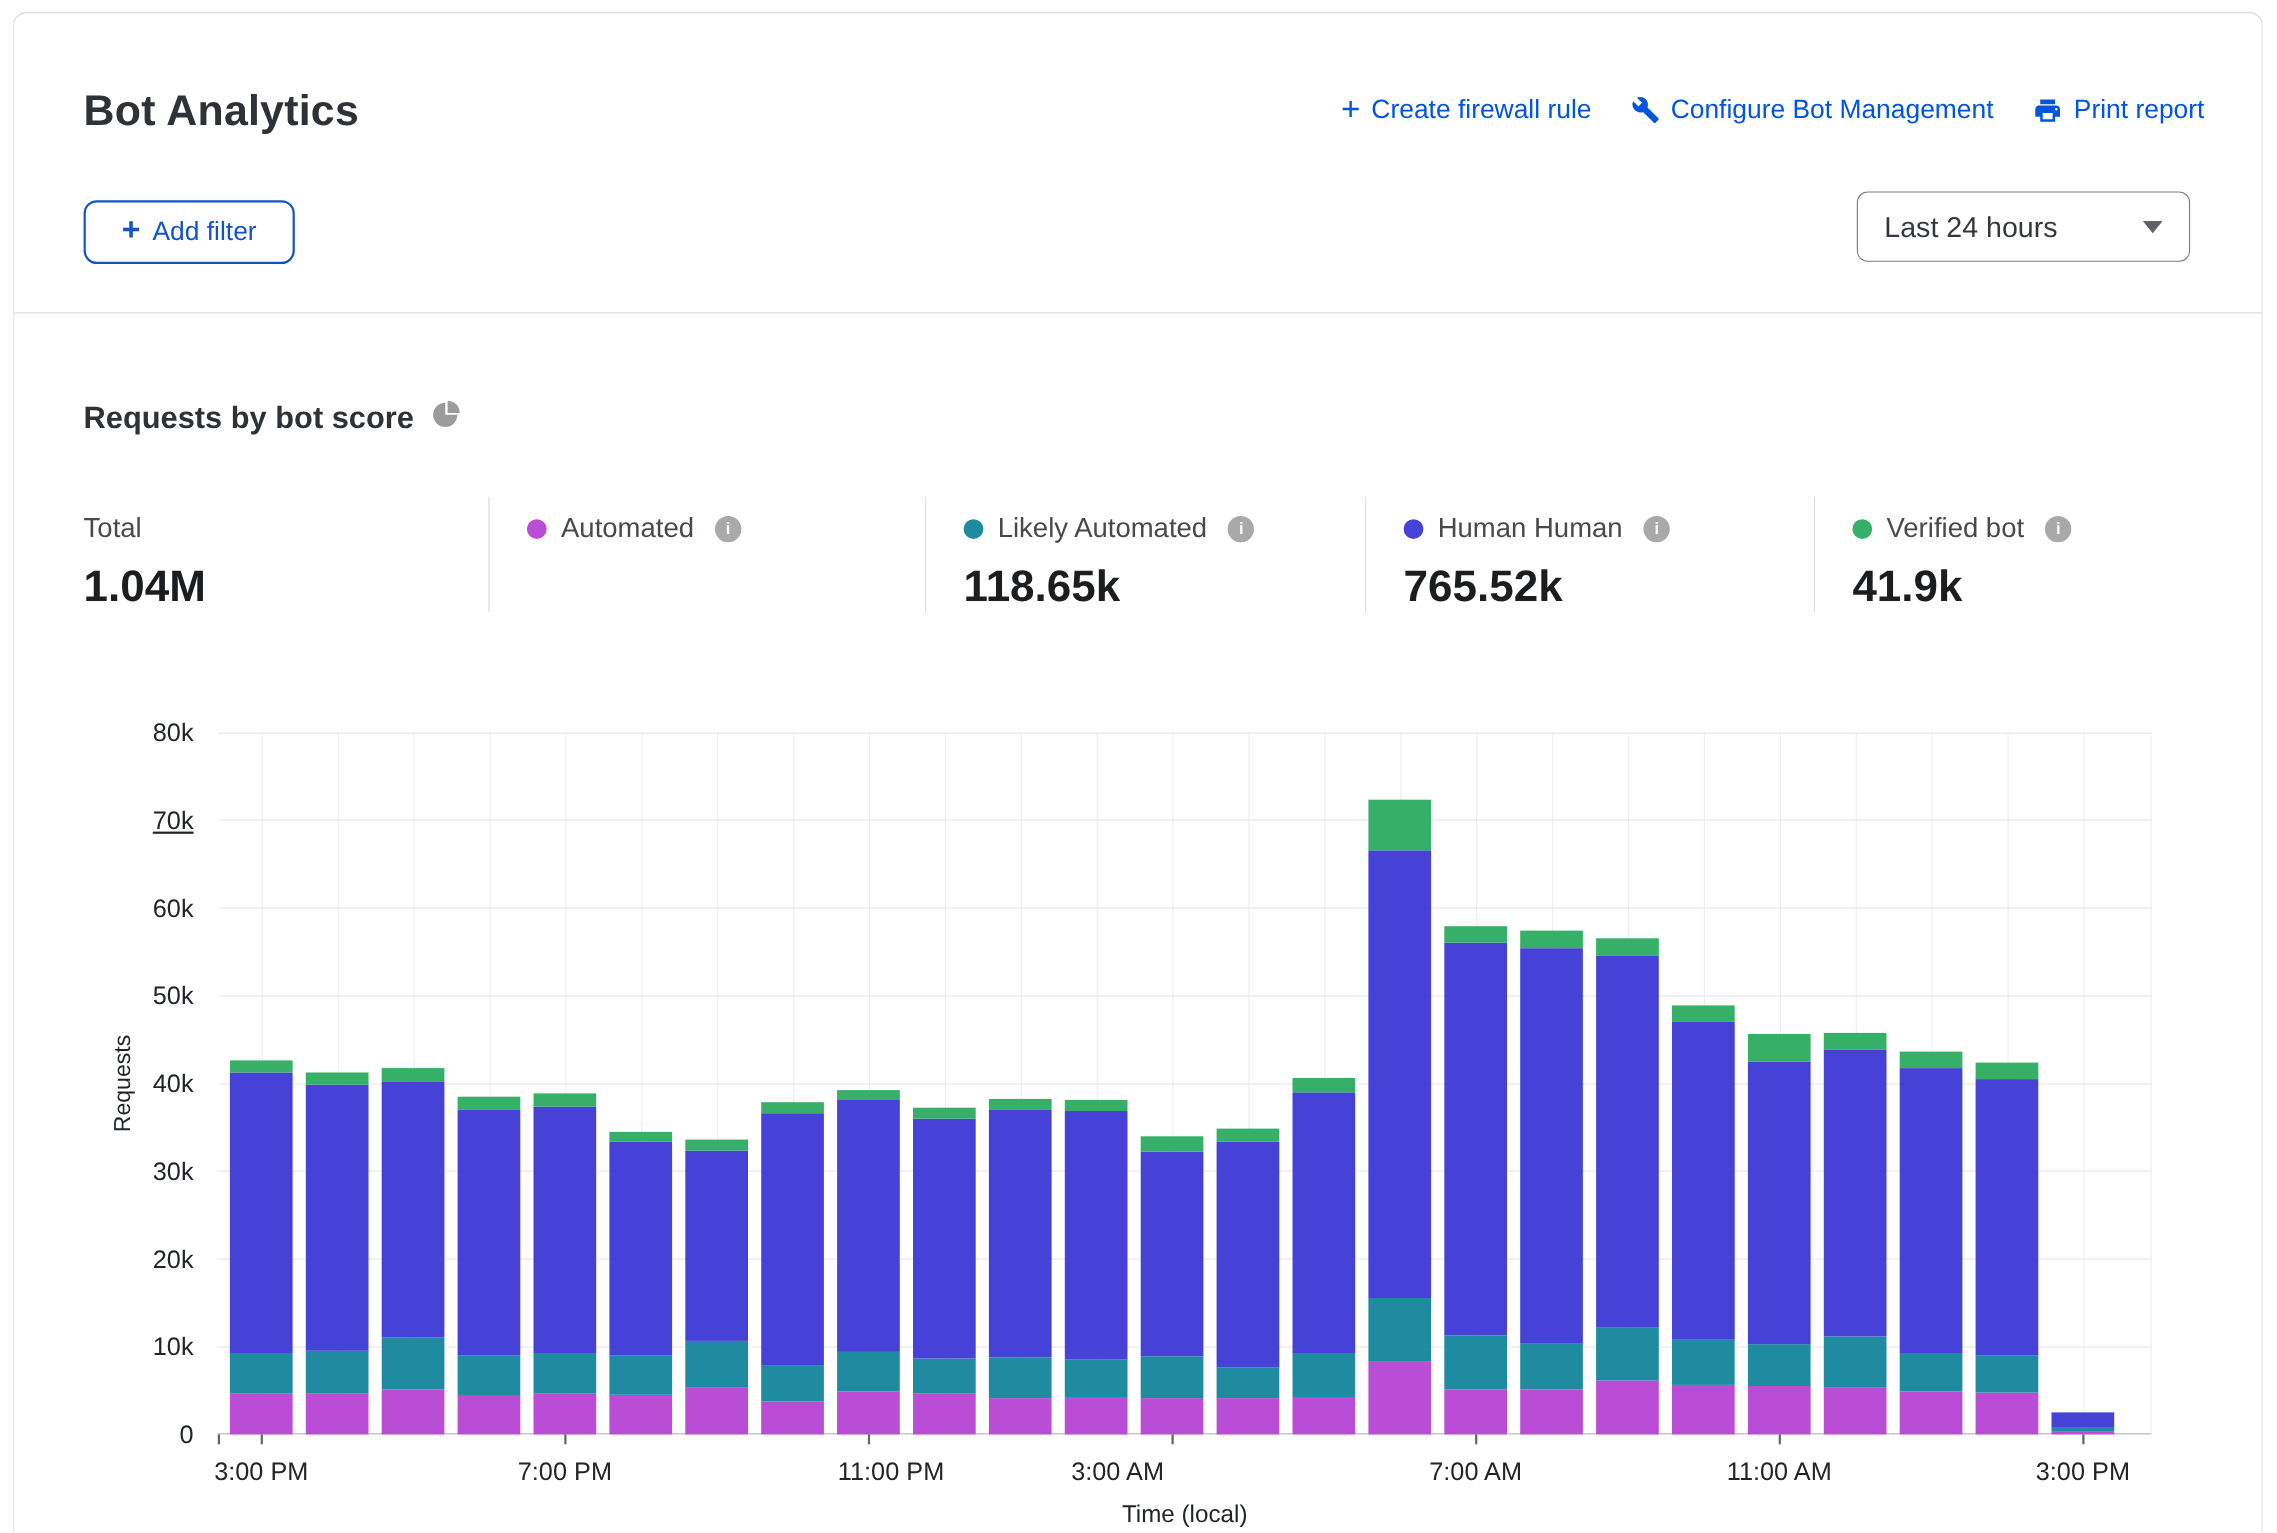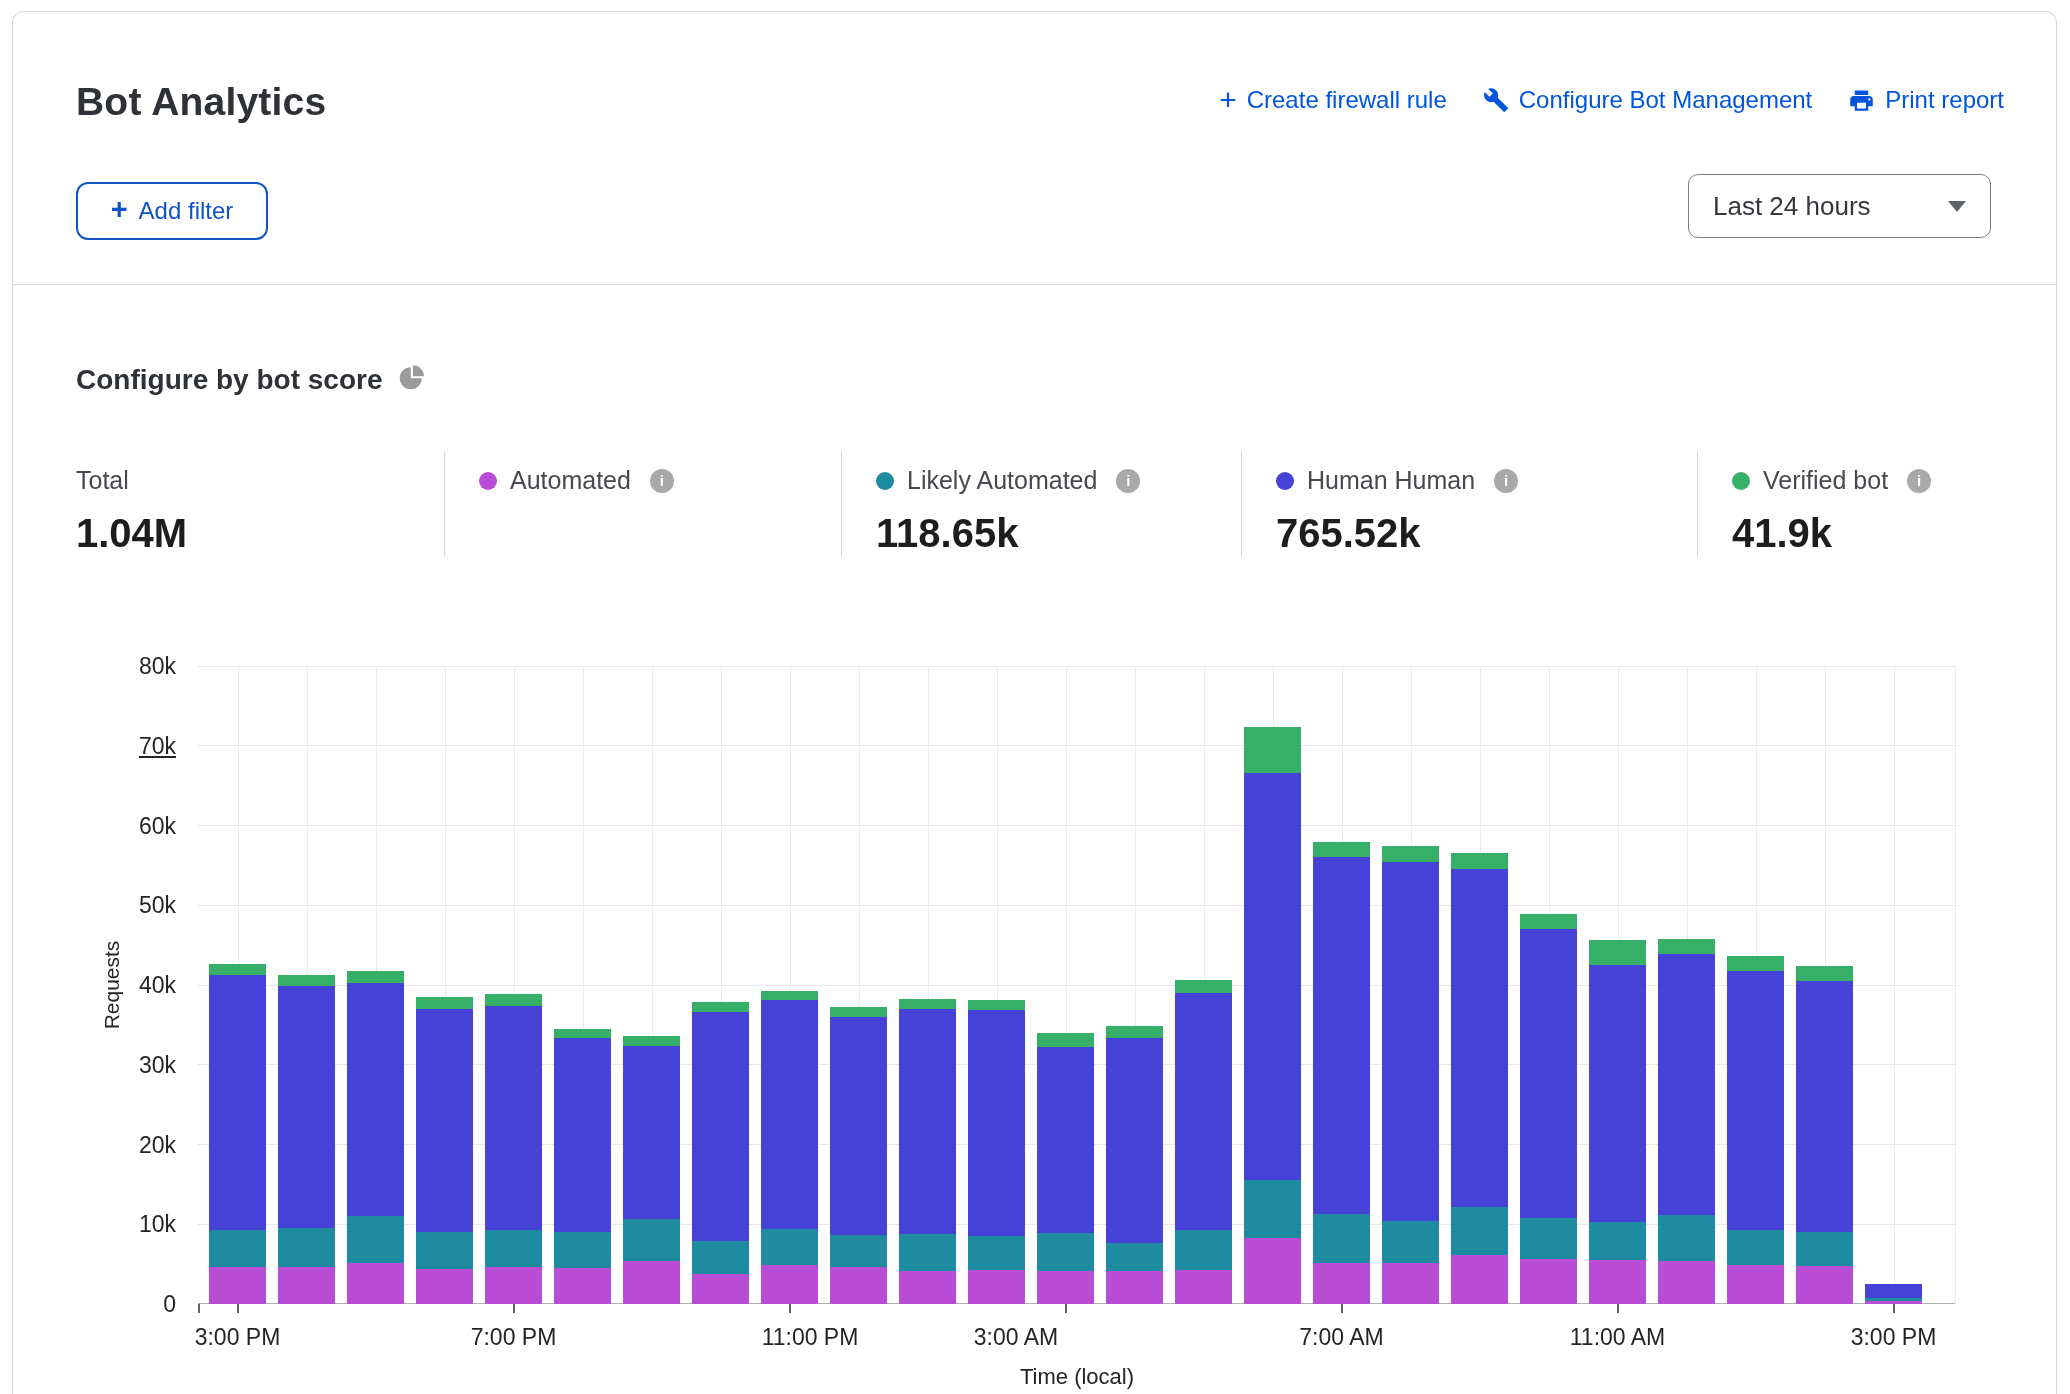--- a/index.html
+++ b/index.html
@@ -107,7 +107,7 @@
   <div class="divider"></div>
 
   <div class="section-title-row">
-    <h2 class="section-title">Configure by bot score</h2>
+    <h2 class="section-title">Requests by bot score</h2>
     <span>
       <svg width="27" height="27" viewBox="0 0 38 38" fill="#9b9b9b">
         <path d="M18 3 A15.5 15.5 0 1 0 33.5 18.5 L18 18.5 Z"></path>

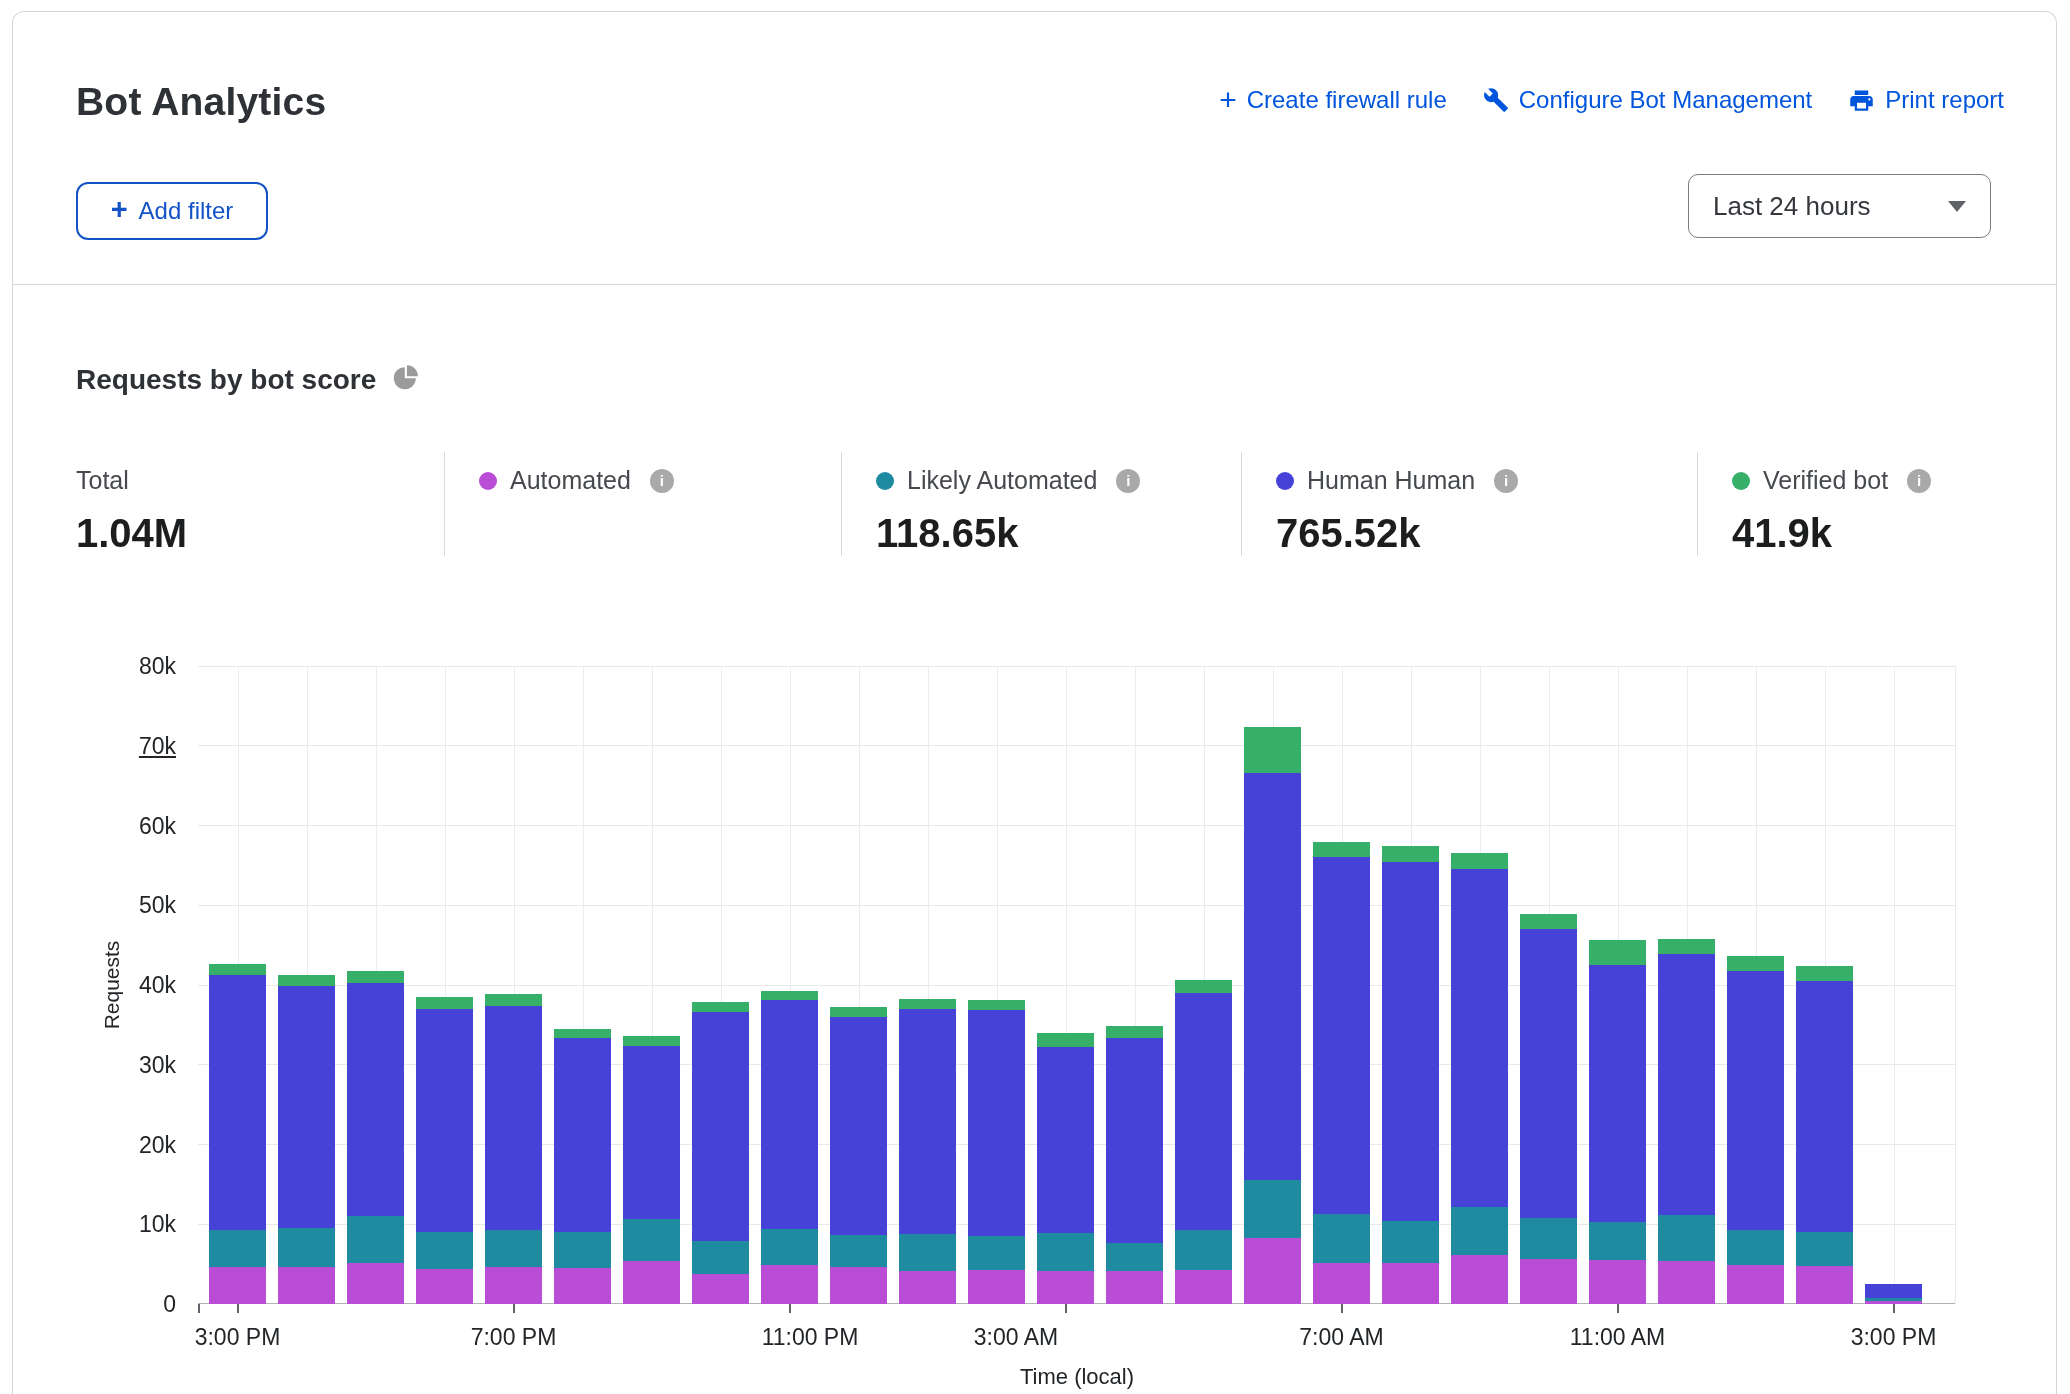--- a/index.html
+++ b/index.html
@@ -38,7 +38,7 @@
   .stat { padding-top:14px; }
   .stat.c1 { width:368px; }
   .stat.c2 { width:397px; } .stat.c3 { width:400px; } .stat.c4 { width:408px; }
-  .stat.c5 { flex:1;margin-left:48px; }
+  .stat.c5 { flex:1; }
   .stat.bordered { border-left:1px solid #dadada; padding-left:34px; }
   .stat-label-row { display:flex; align-items:center; gap:13px; }
   .stat-dot { width:18px; height:18px; border-radius:50%; flex:none; }

